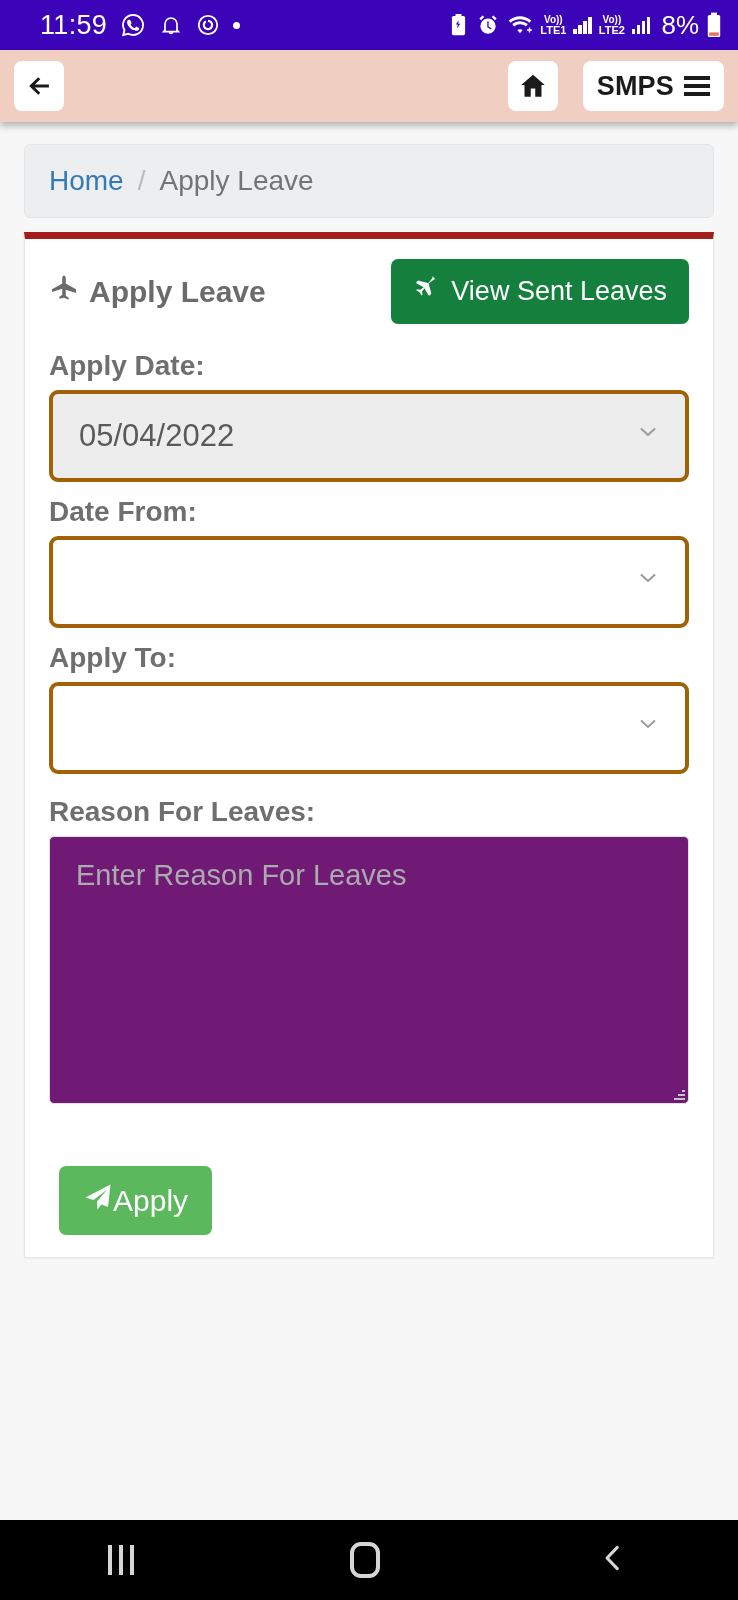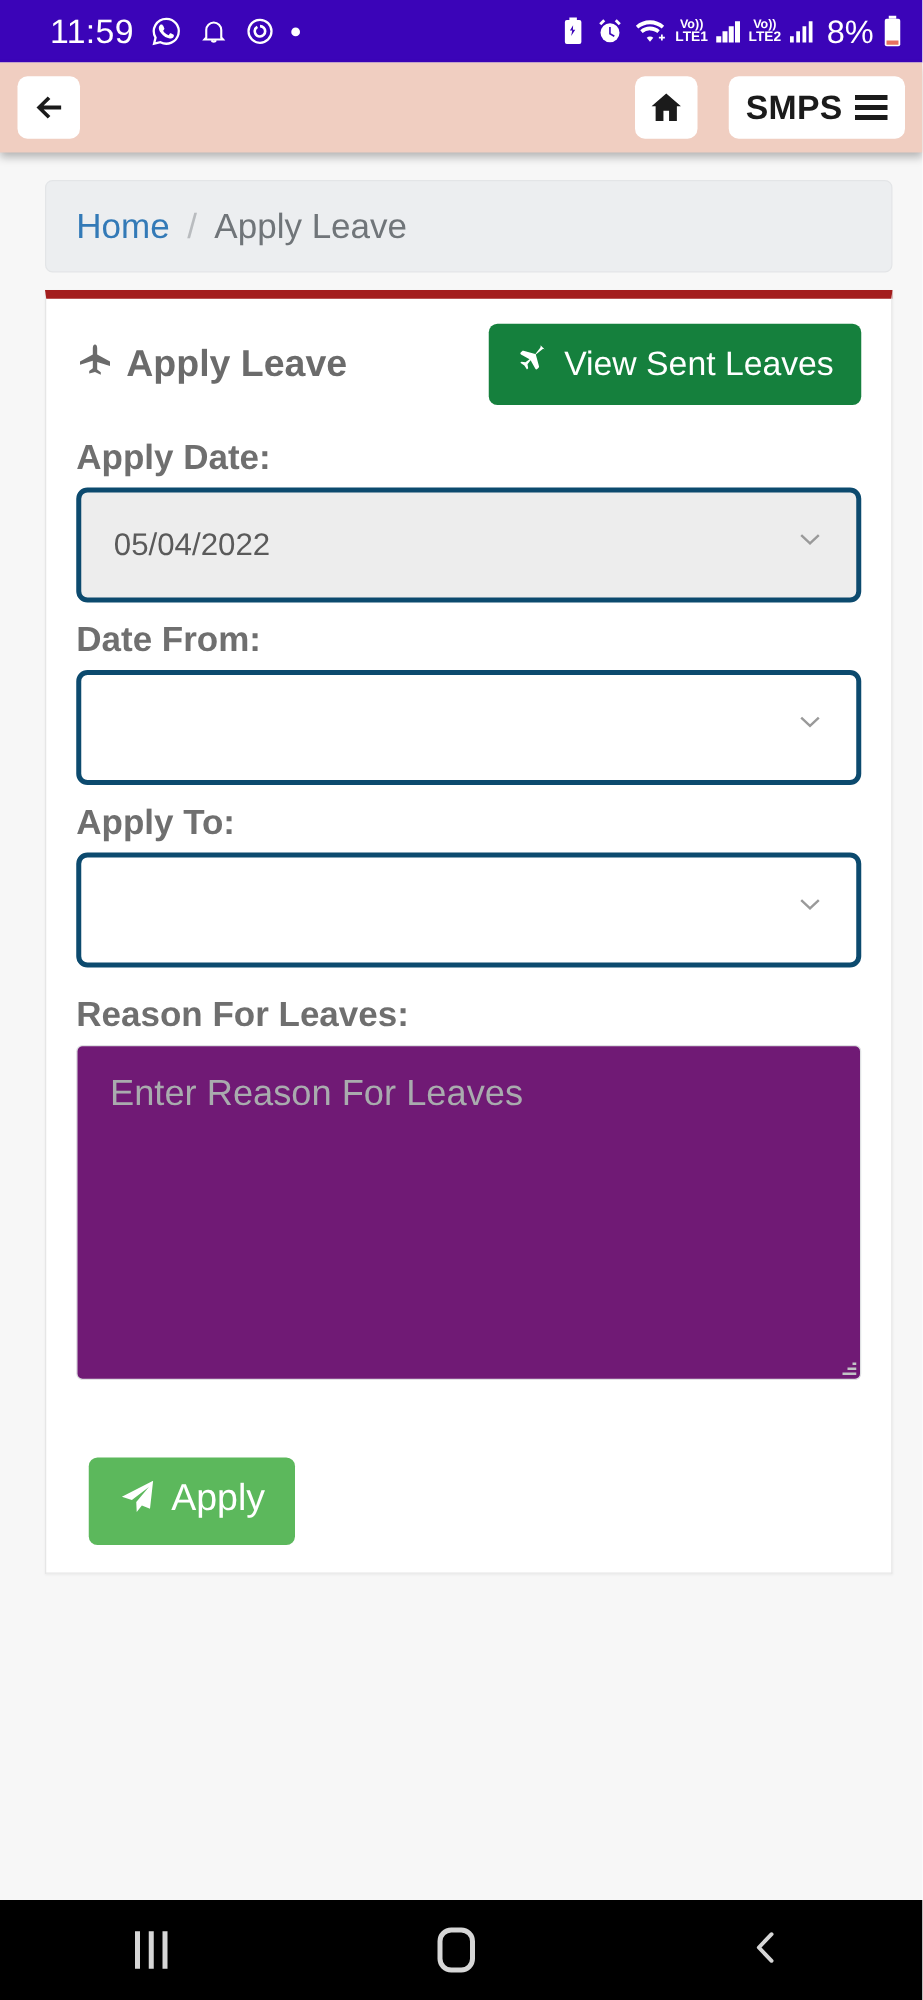--- a/index.html
+++ b/index.html
@@ -49,7 +49,7 @@
   .hamb i { display:block; width: 26px; height: 4px; background: #1b1b1b; }
 
   
-  .content { padding: 22px 24px 0 36px; background: #f7f7f7; height: 1460px; }
+  .content { padding: 22px 24px 0 24px; background: #f7f7f7; height: 1460px; }
 
   .breadcrumb {
     background: #eceef0; border: 1px solid #e3e5e7; border-radius: 6px;

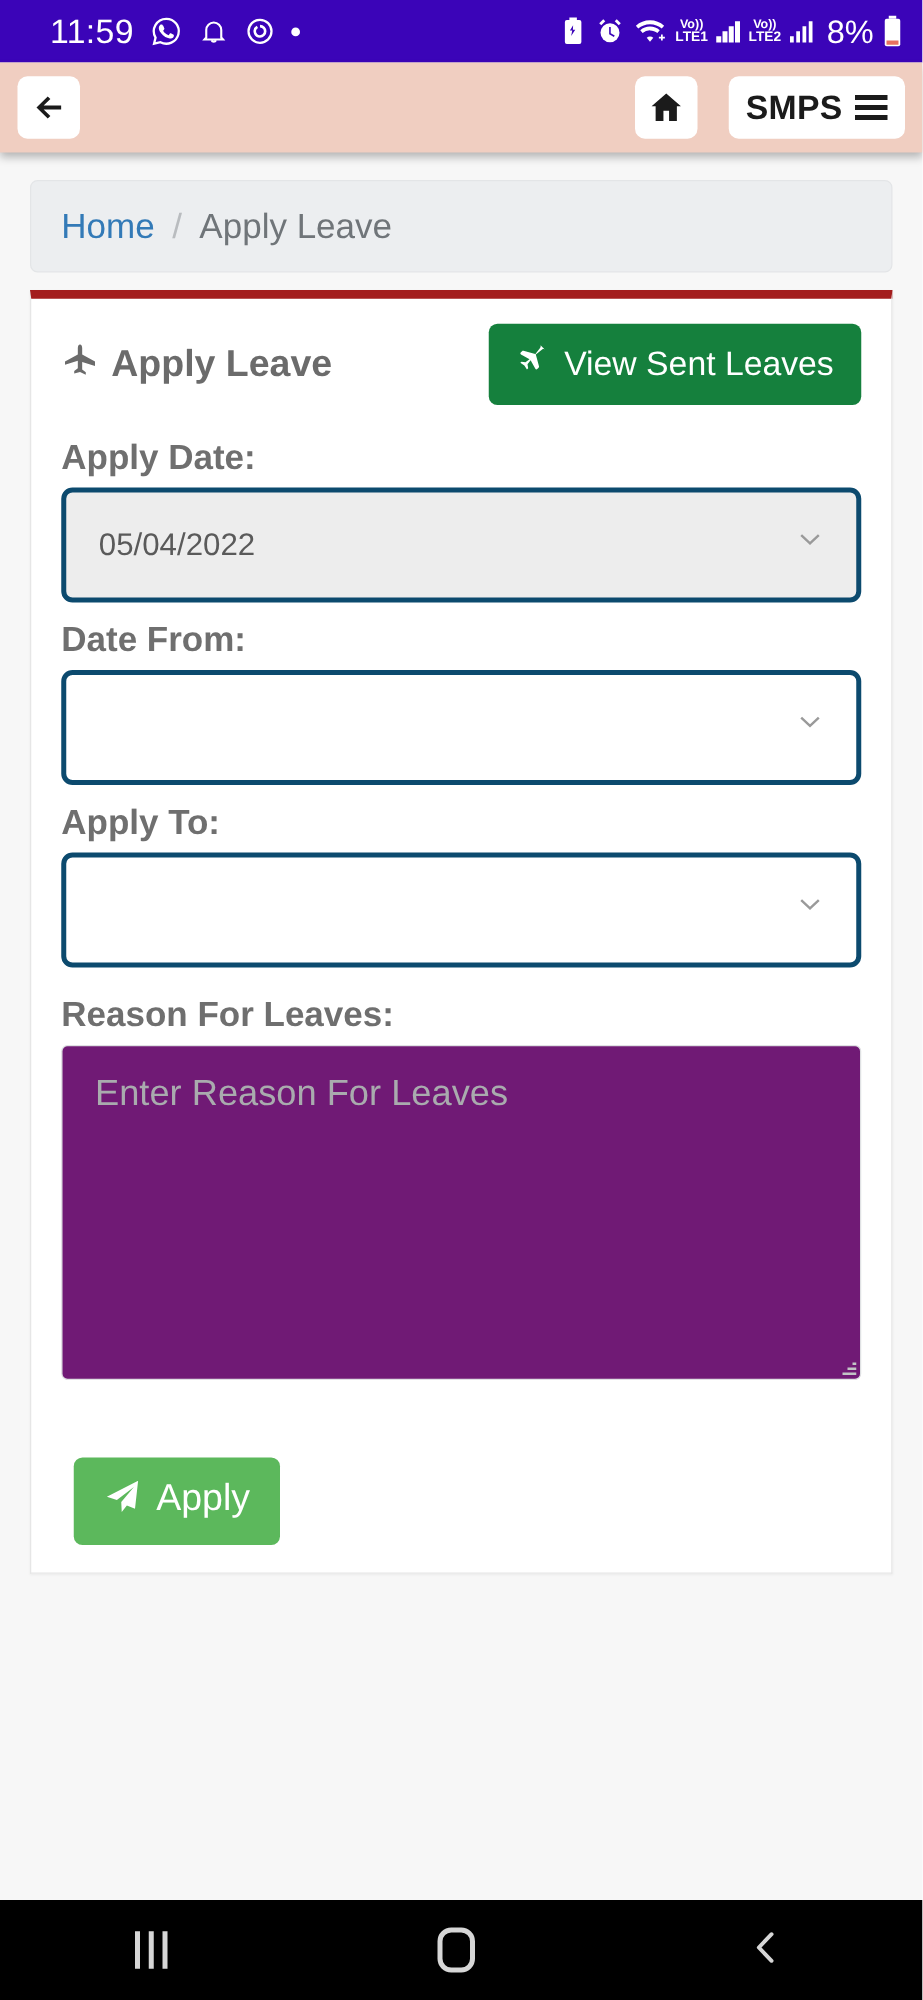--- a/index.html
+++ b/index.html
@@ -75,9 +75,9 @@
   .field-label { font-size: 28px; font-weight: 700; color: #6f6f6f; margin-bottom: 8px; }
 
   .select-box {
-    position: relative; width: 100%; height: 92px; border: 4px solid #0c4a6e;
+    position: relative; width: 100%; height: 92px; border: 4px solid #a16207;
     border-radius: 9px; display: flex; align-items: center; padding: 0 26px;
-    font-size: 25px; color: #5a5a5a; margin-bottom: 14px; background: #ffffff;
+    font-size: 31px; color: #5a5a5a; margin-bottom: 14px; background: #ffffff;
   }
   .select-box.disabled { background: #ededed; }
   .chev { position: absolute; right: 24px; top: 50%; transform: translateY(-55%); }

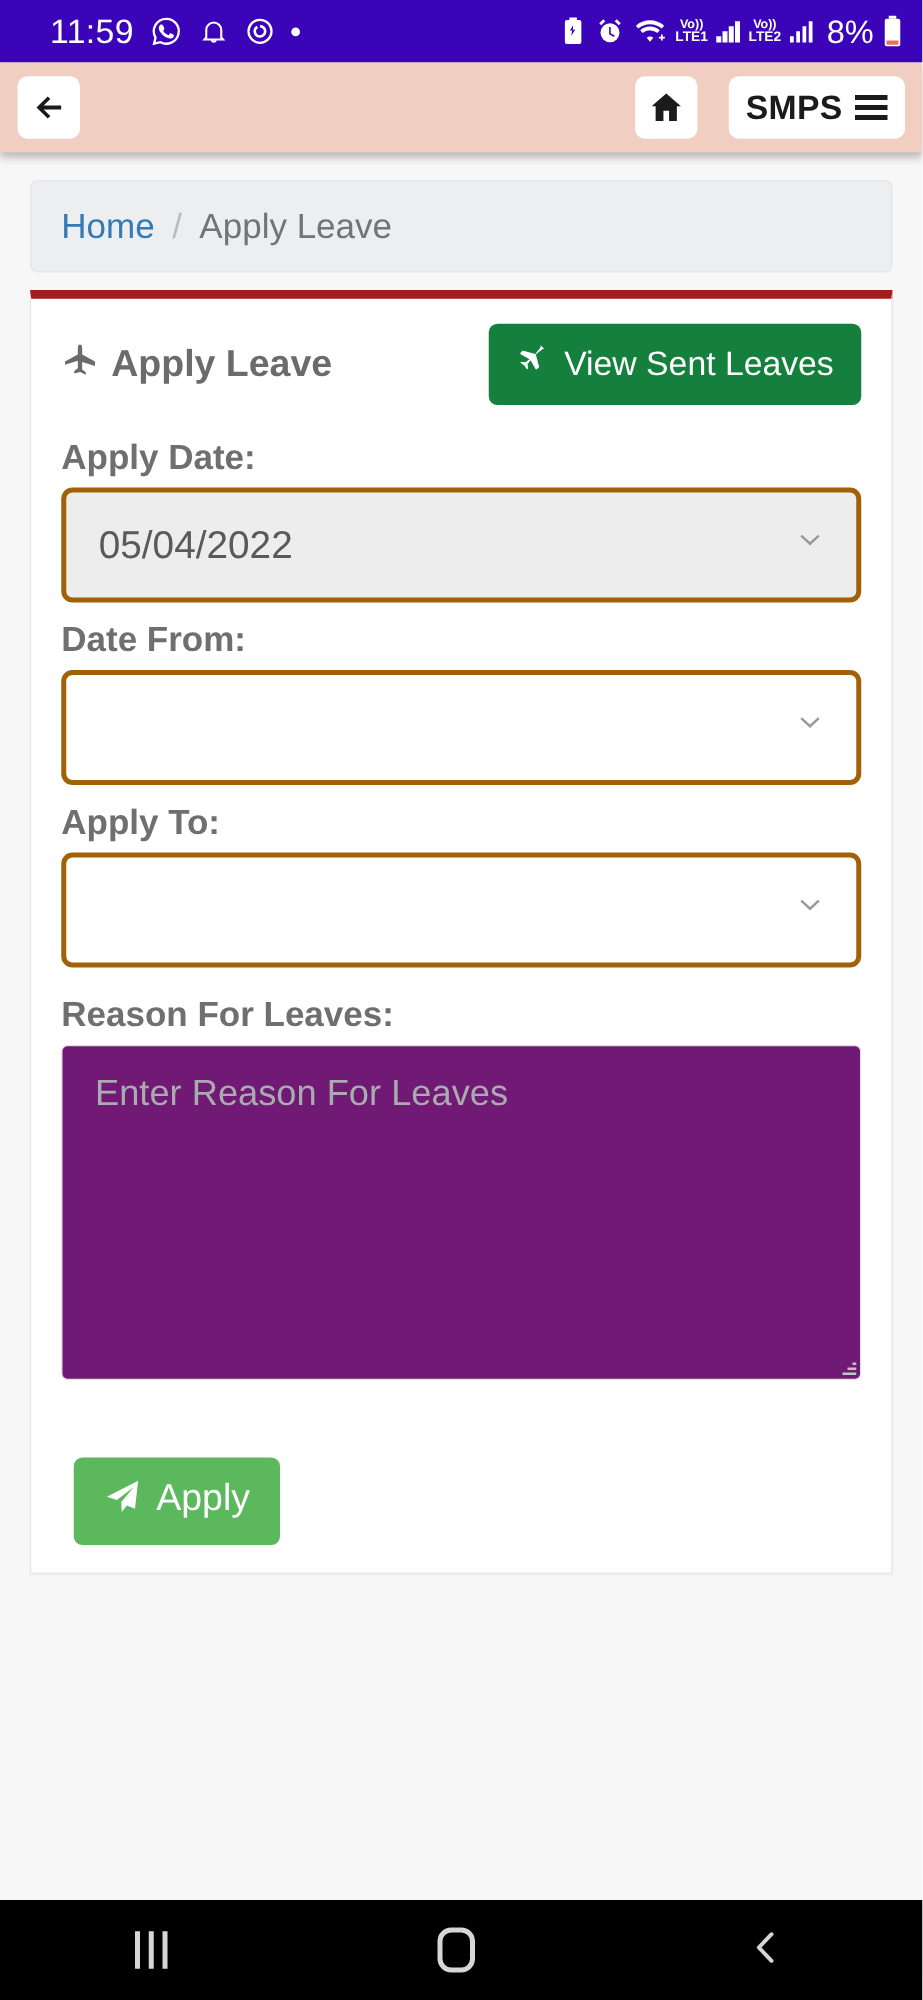--- a/index.html
+++ b/index.html
@@ -103,8 +103,8 @@
 
   .btn-apply {
     background: #5cb85c; color: #fff; border: none; border-radius: 7px;
-    padding: 16px 24px; font-size: 30px; display: inline-flex; align-items: flex-start;
-    gap: 12px; cursor: pointer; margin-top: 62px; margin-left: 10px;
+    padding: 16px 24px; font-size: 30px; display: inline-flex; align-items: center;
+    cursor: pointer; margin-top: 62px; margin-left: 10px;
   }
 
   

